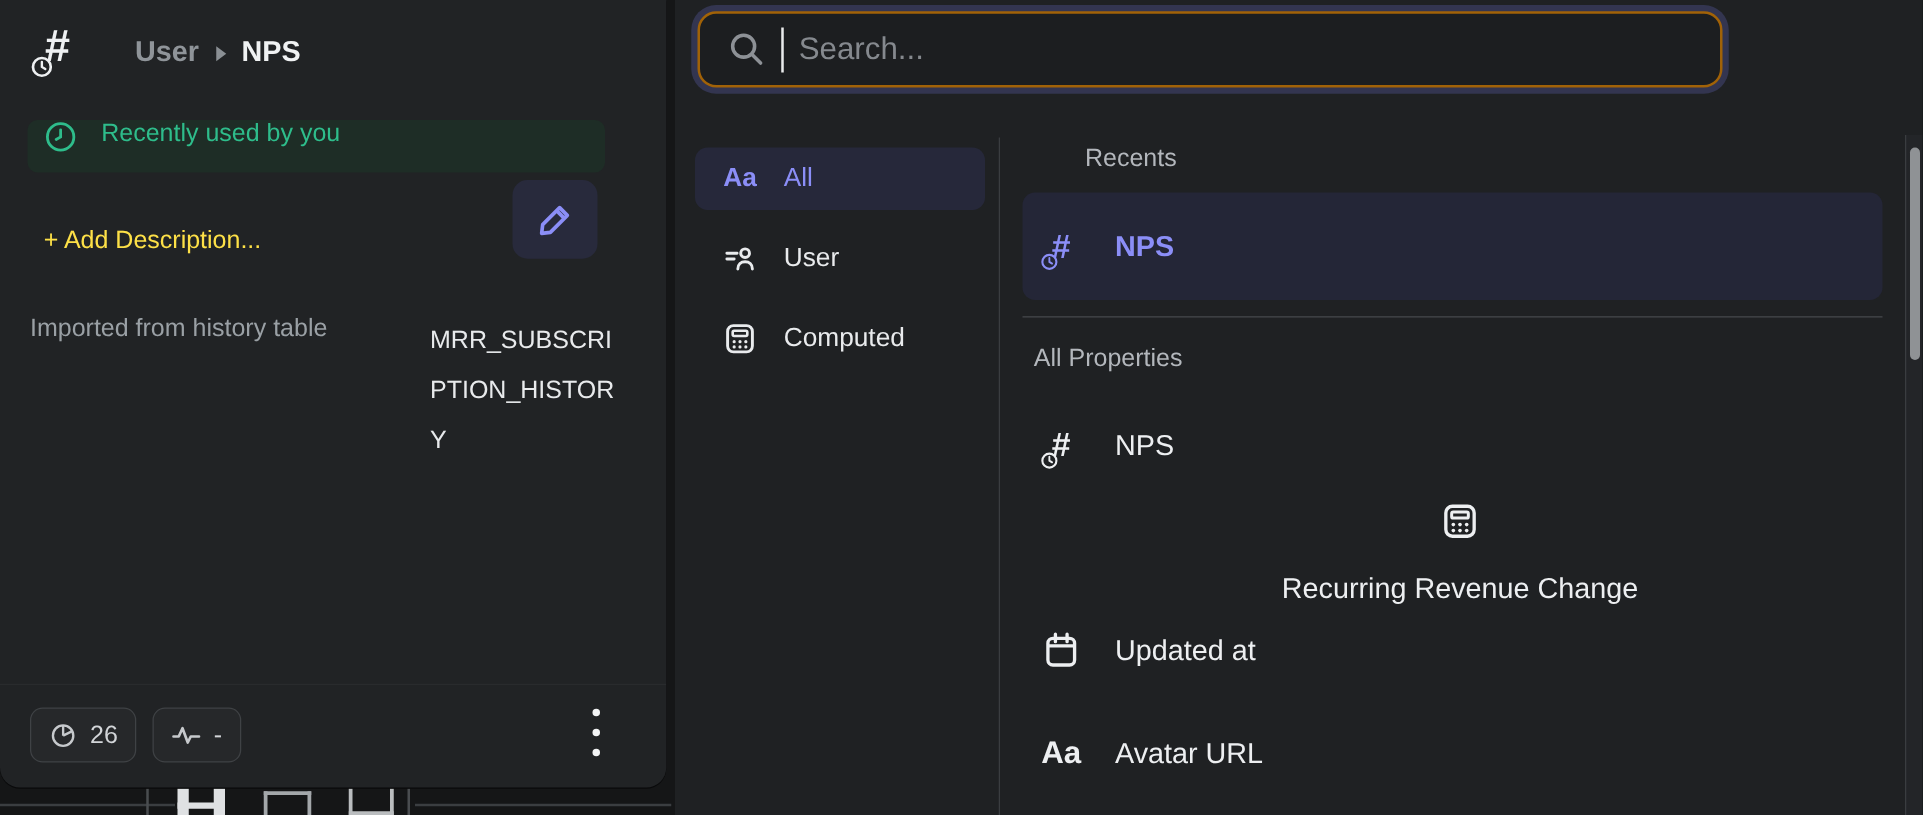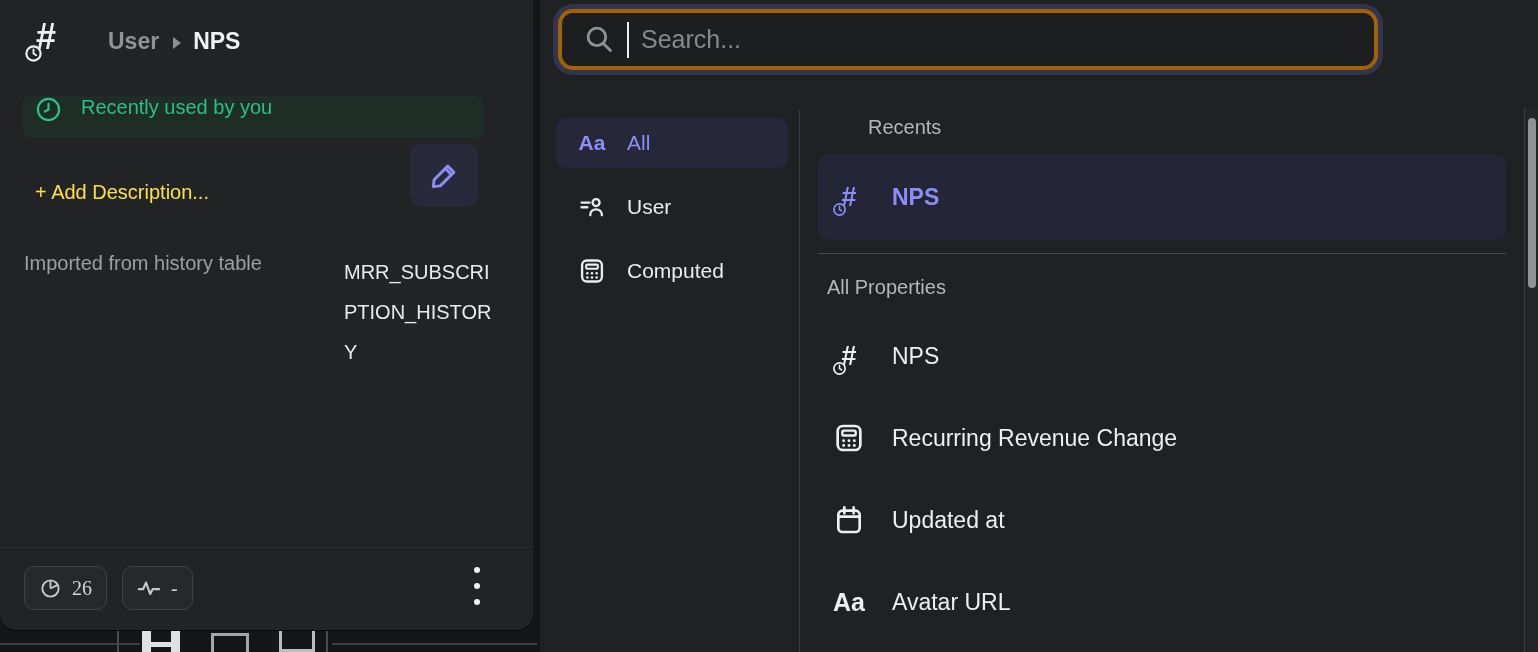--- a/index.html
+++ b/index.html
@@ -76,7 +76,7 @@
 
   .search-box {
     position:absolute; left:18px; top:9px; width:820px; height:61px;
-    border:4px solid #a16207; border-radius:15px; background:#1c1e20;
+    border:2px solid #a16207; border-radius:15px; background:#1c1e20;
     box-shadow:0 0 0 5px rgba(122,128,243,0.22);
     display:flex; align-items:center; padding-left:22px; gap:12px;
   }

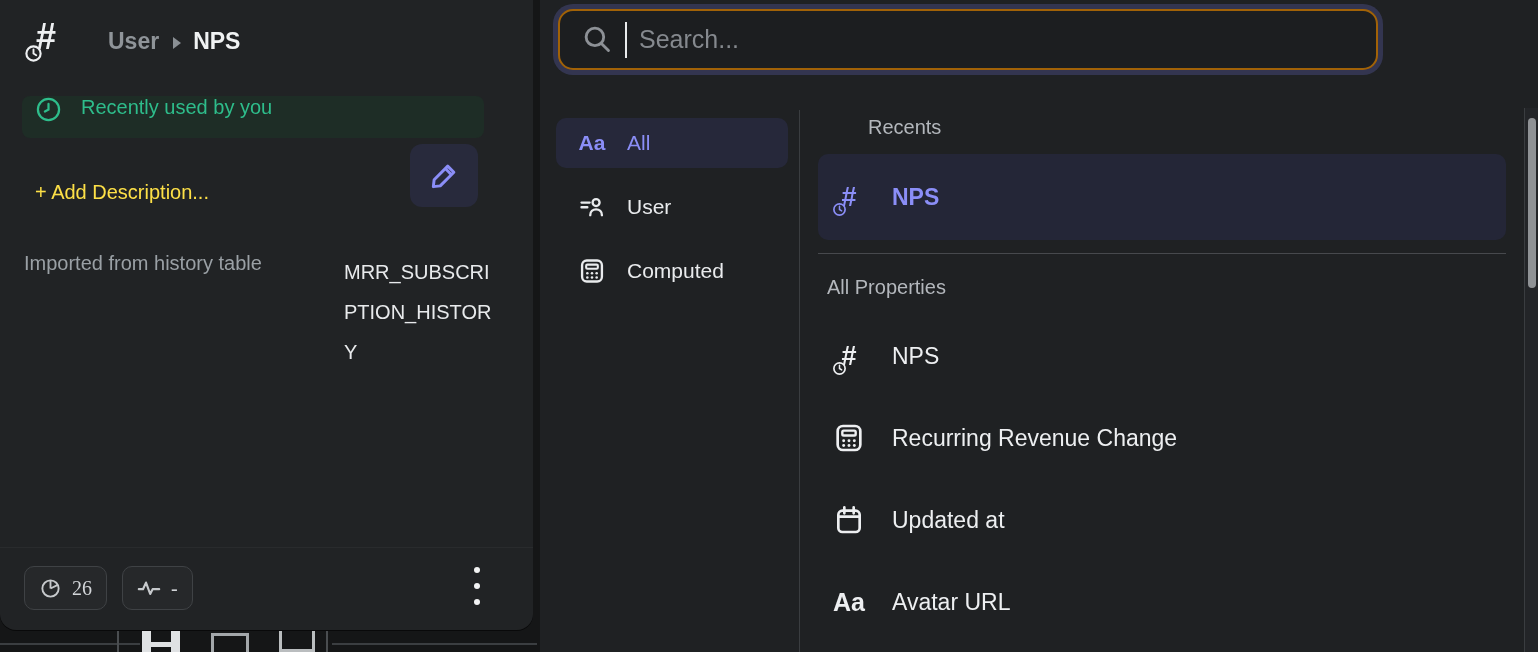--- a/index.html
+++ b/index.html
@@ -289,7 +289,7 @@
     <span>NPS</span>
   </div>
 
-  <div class="prop-item" style="top:412px;">
+  <div class="prop-item" style="top:401px;flex-direction:column;">
     <span class="picon">
       <svg width="32" height="32" viewBox="0 0 24 24">
         <rect x="3.5" y="3" width="17" height="18" rx="4" fill="none" stroke="#edeff1" stroke-width="2"></rect>

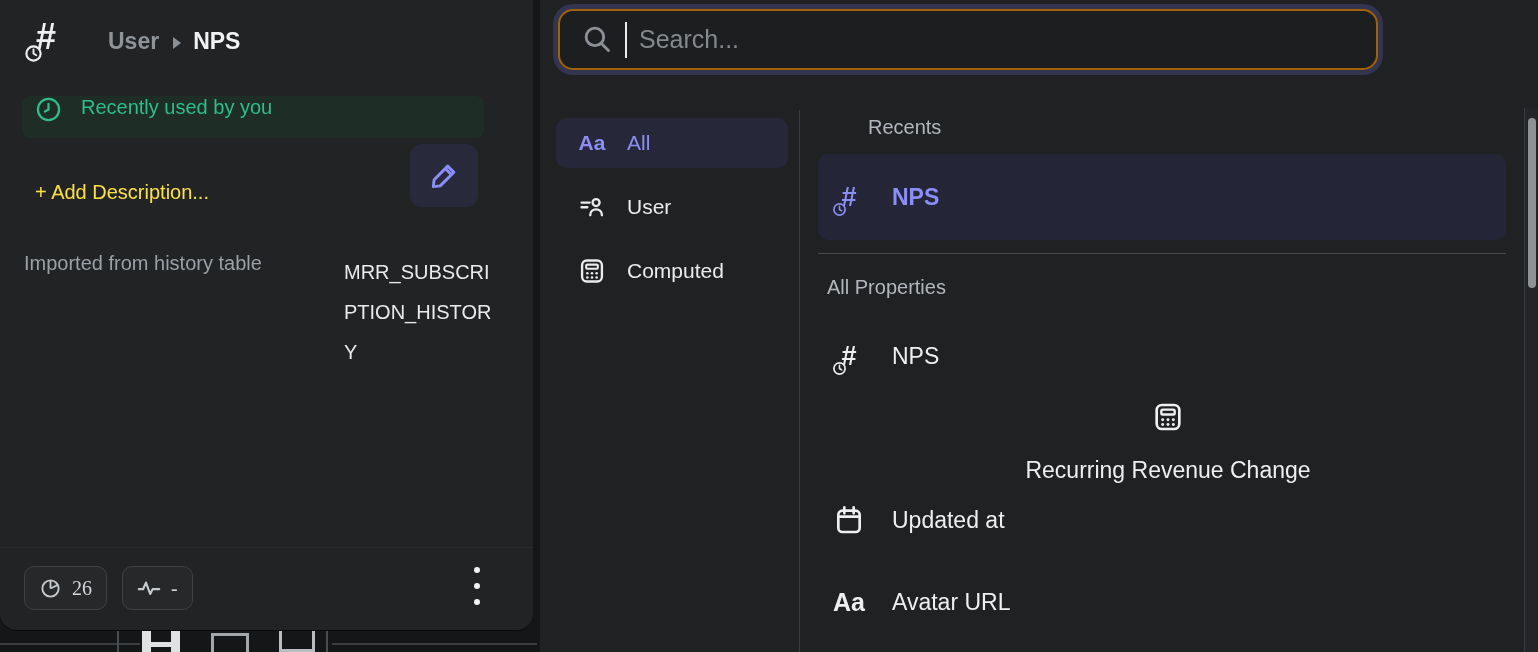--- a/index.html
+++ b/index.html
@@ -63,7 +63,7 @@
     position:absolute; top:566px; height:44px;
     display:flex; align-items:center; gap:10px; padding:0 14px;
     border:1px solid #3f4245; border-radius:10px; background:#26282a;
-    color:#d2d5d8; font-size:20px; cursor:pointer;font-family:Liberation Serif, serif;
+    color:#d2d5d8; font-size:20px; cursor:pointer;
   }
   .chip-count { left:24px; }
   .chip-trend { left:122px; }

